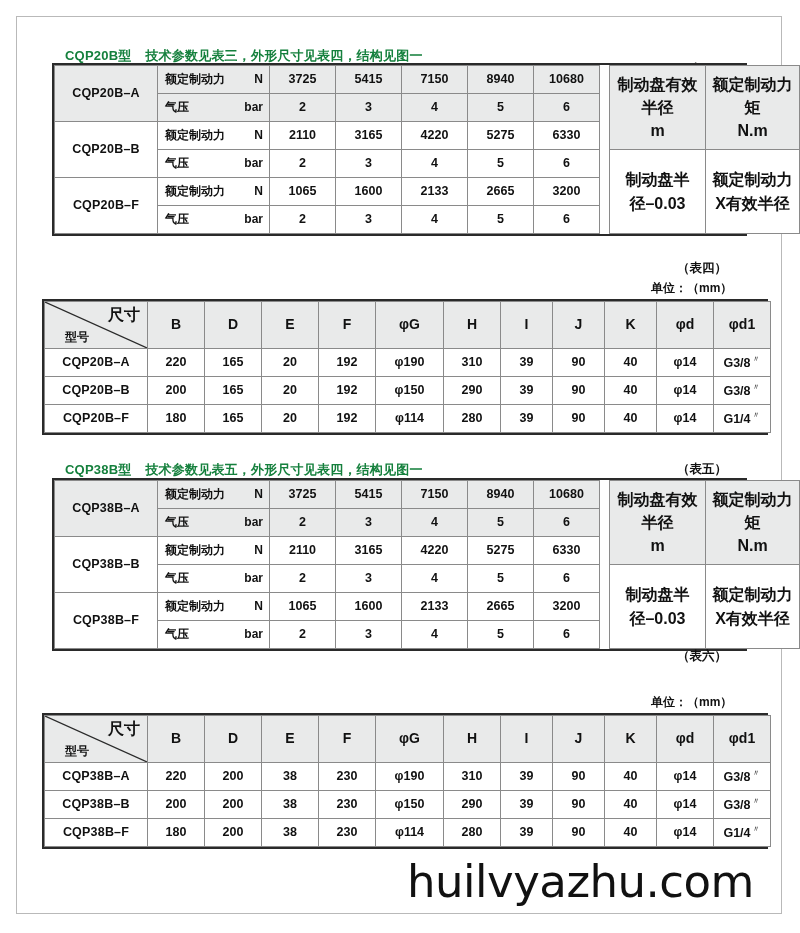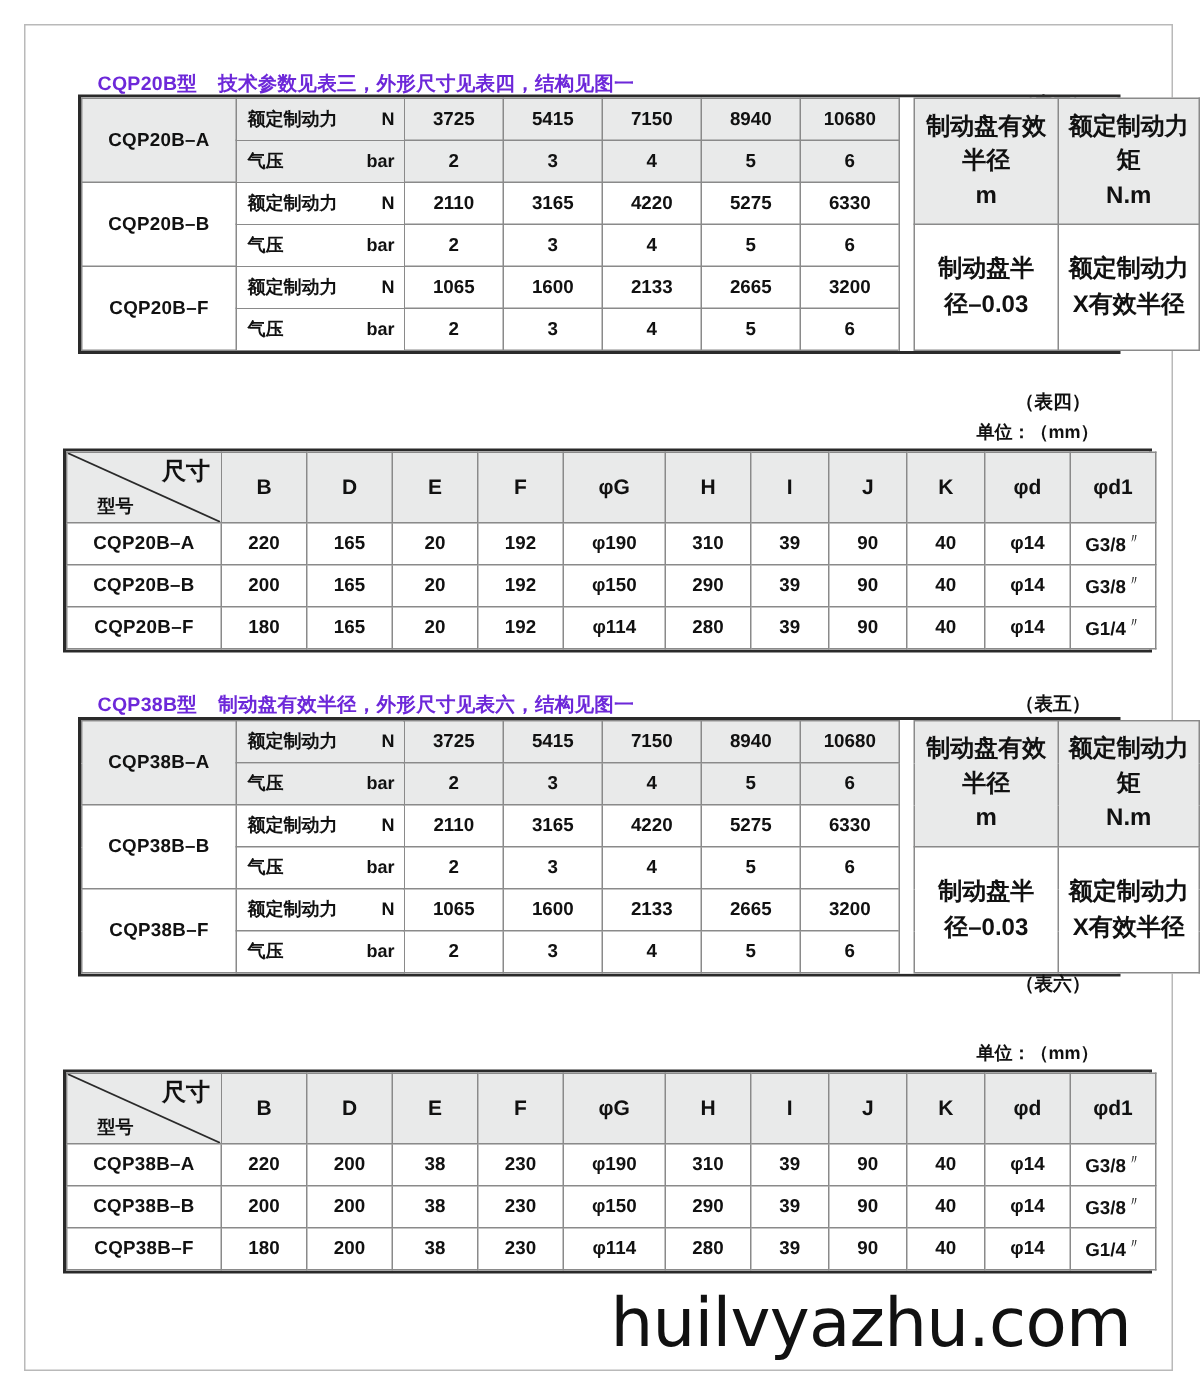--- a/index.html
+++ b/index.html
@@ -38,7 +38,7 @@
     font-weight: bold;
     letter-spacing: .2px;
     white-space: nowrap;
-    color: #6d28d9;
+    color: #15803d;
   }
   .sec-title .model {
     font-weight: bold;

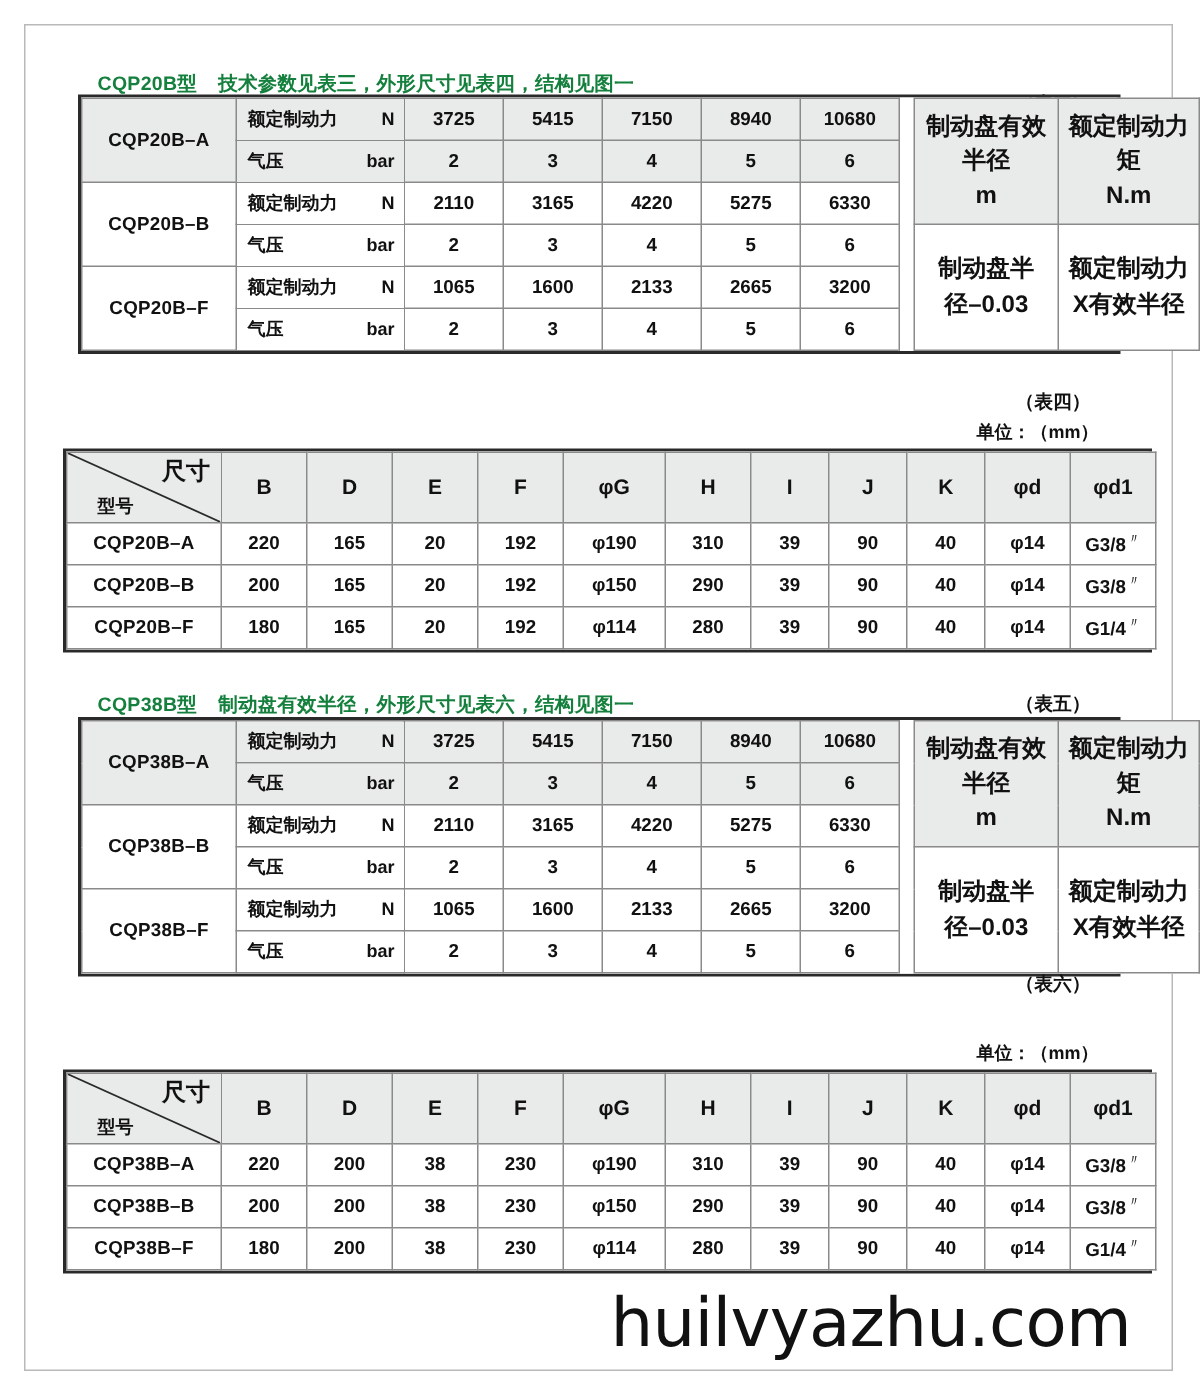--- a/index.html
+++ b/index.html
@@ -369,7 +369,7 @@
           </tbody>
         </table>
       </div>
-      <div class="sec-title" style="left: 48px; top: 444px;"><span class="model">CQP38B型</span><span class="desc">制动盘有效半径，外形尺寸见表六，结构见图一</span></div>
+      <div class="sec-title" style="left: 48px; top: 444px;"><span class="model">CQP38B型</span><span class="desc">技术参数见表五，外形尺寸见表四，结构见图一</span></div>
       <div class="tbl-label" style="left: 660px; top: 444px;">（表五）</div>
       <div class="tbl-wrap outer-frame" style="left: 35px; top: 461px; width: 695px;">
         <table class="grid spec">

